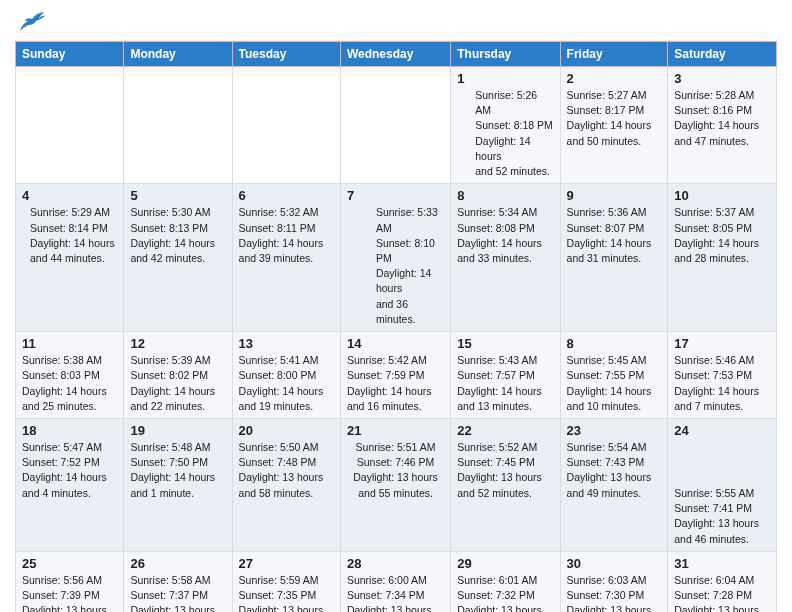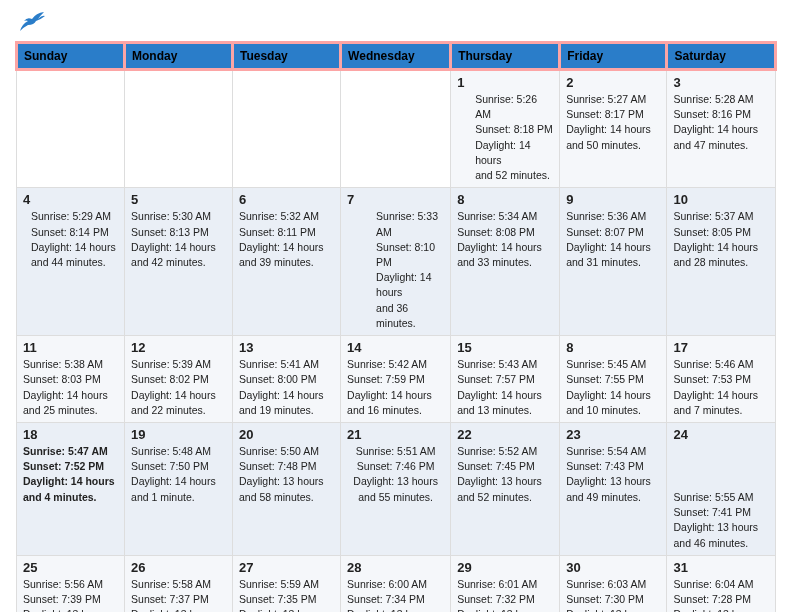--- a/index.html
+++ b/index.html
@@ -55,12 +55,12 @@
     }
     thead tr th {
       background-color: #2a7dc9;
-      color: #000000;
+      color: #ffffff;
       text-align: left;
       padding: 5px 6px;
       font-size: 12px;
       font-weight: bold;
-      border: 3px solid #fca5a5;
+      border: 1px solid #fca5a5;
     }
     tbody tr td {
       vertical-align: top;

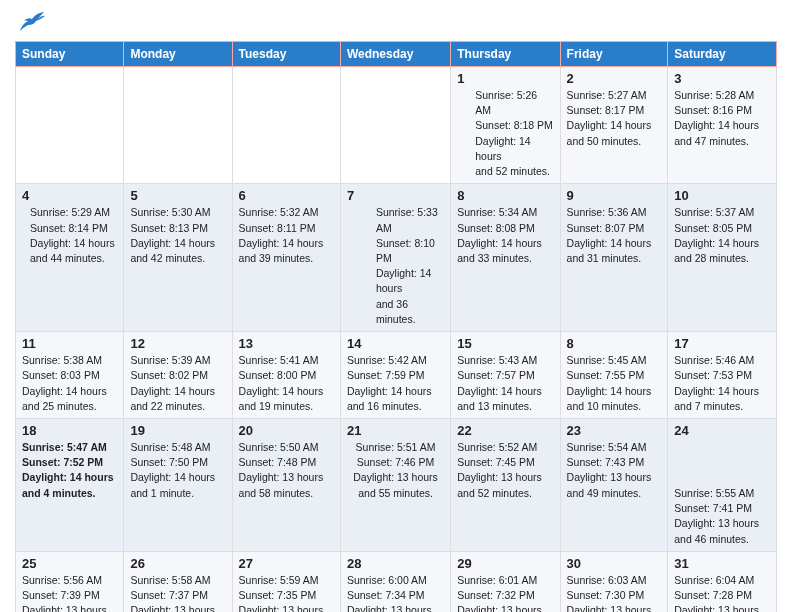--- a/index.html
+++ b/index.html
@@ -258,7 +258,7 @@
       <tr>
         <td>
           <span class="day-num">18</span>
-          <div class="day-info" style="white-space: pre-line; font-weight: bold;">Sunrise: 5:47 AM
+          <div class="day-info" style="white-space: pre-line;">Sunrise: 5:47 AM
 Sunset: 7:52 PM
 Daylight: 14 hours
 and 4 minutes.</div>

